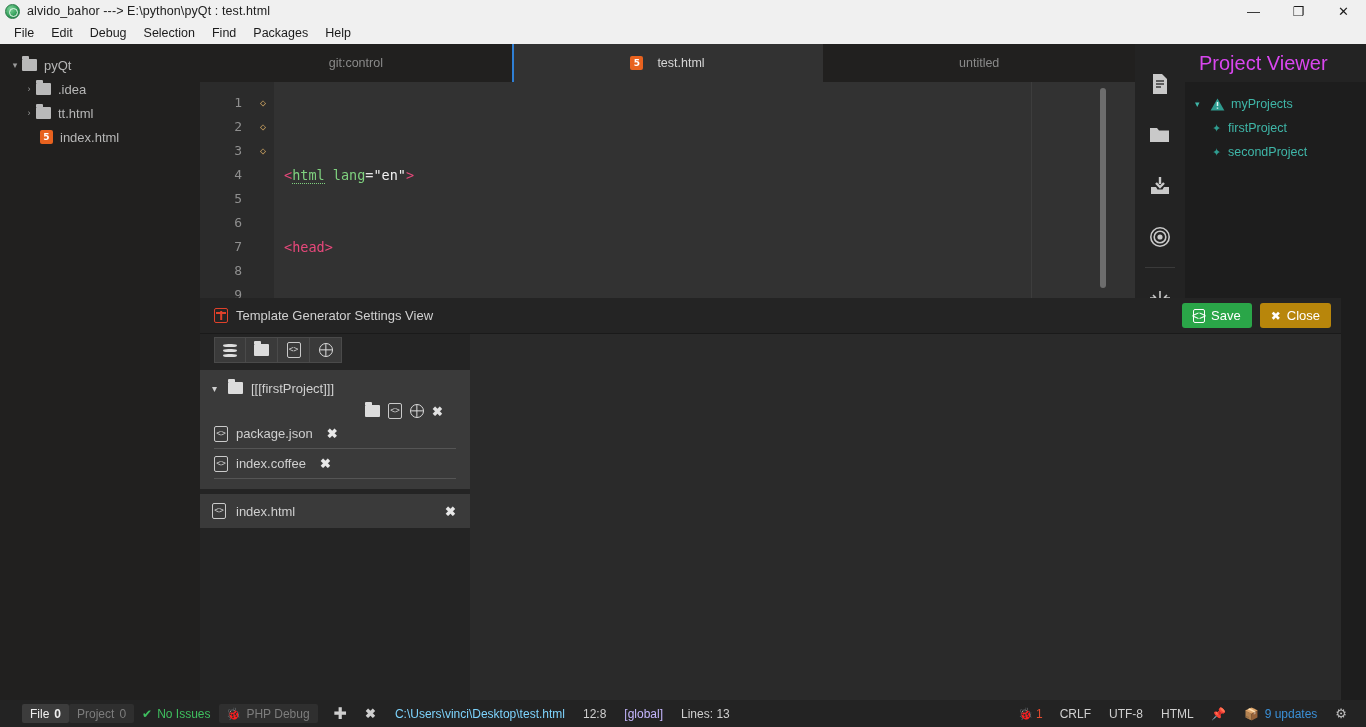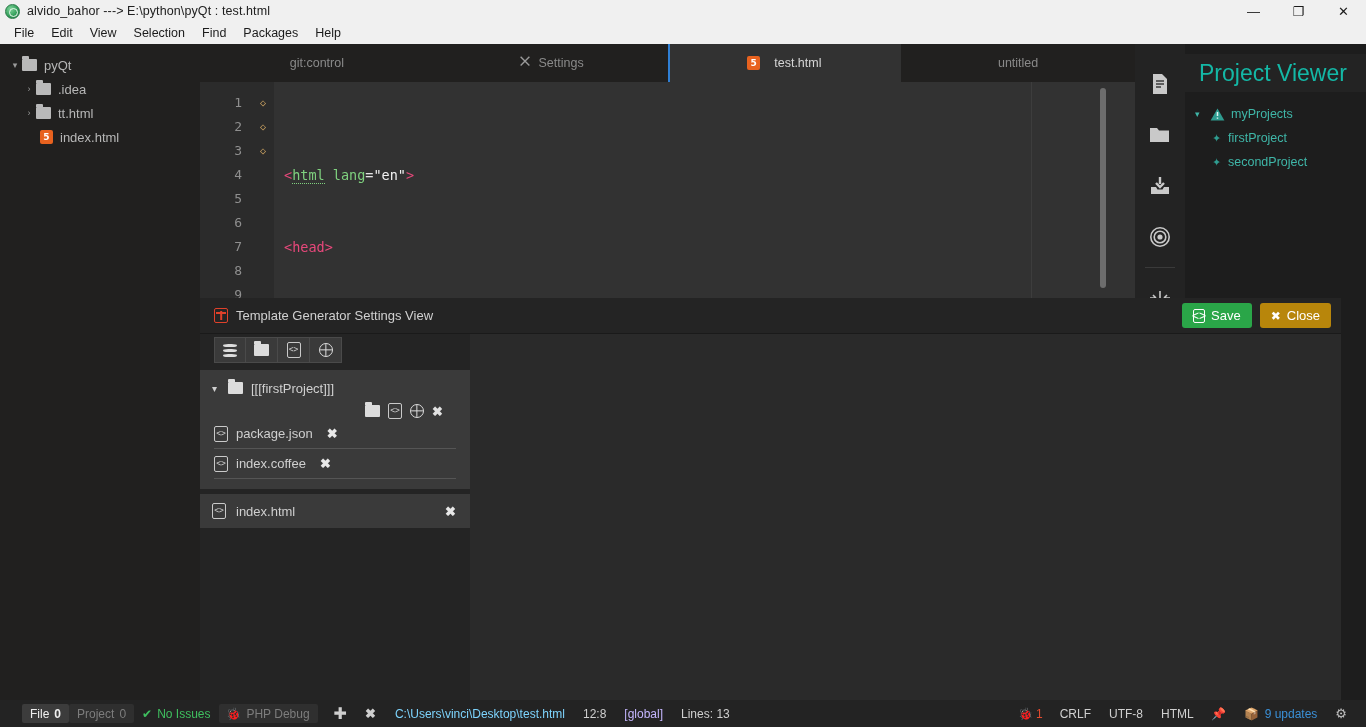--- a/index.html
+++ b/index.html
@@ -271,7 +271,7 @@
   <div class="menubar">
     <div class="menu-item">File</div>
     <div class="menu-item">Edit</div>
-    <div class="menu-item">View</div>
+    <div class="menu-item">Debug</div>
     <div class="menu-item">Selection</div>
     <div class="menu-item">Find</div>
     <div class="menu-item">Packages</div>

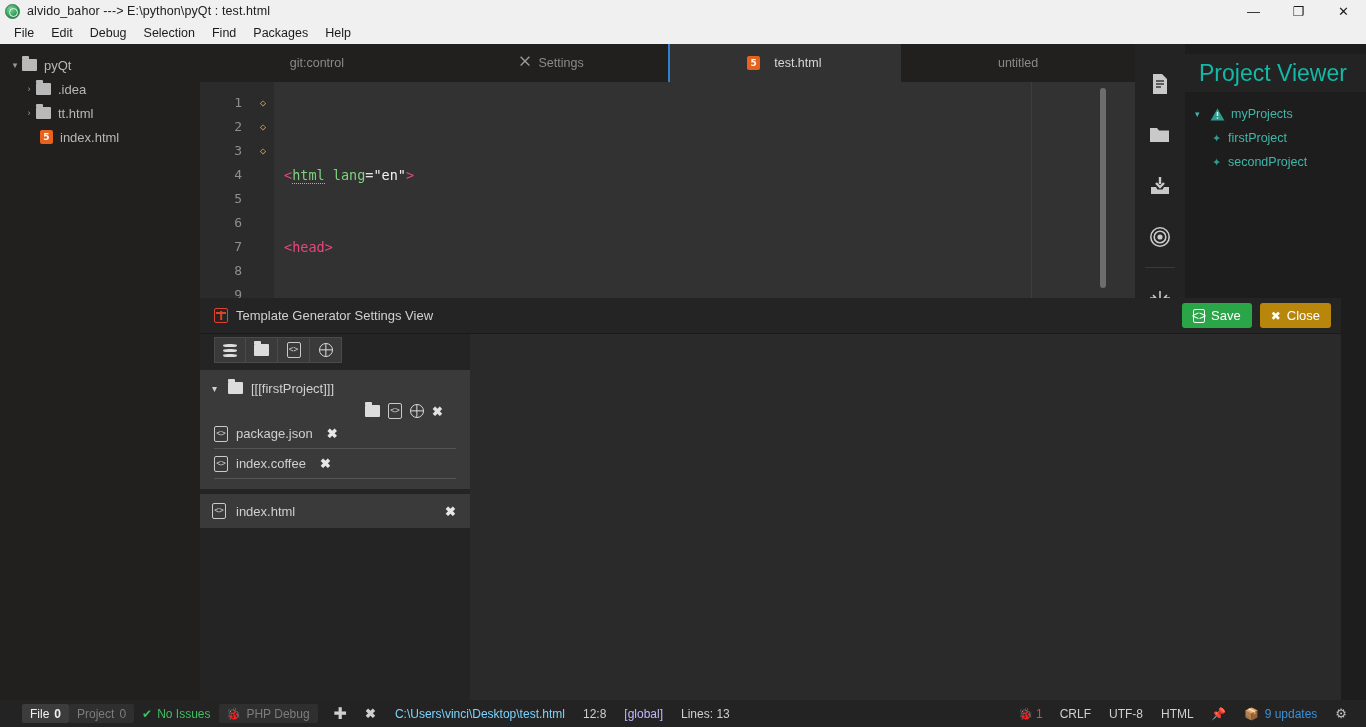--- a/index.html
+++ b/index.html
@@ -308,14 +308,6 @@
         <div class="tab">
           <span>git:control</span>
         </div>
-        <div class="tab">
-          <span class="tico-gear">
-            <svg width="14" height="14" viewBox="0 0 16 16" fill="none" stroke="#9a9a9a" stroke-width="1.6">
-              <path d="M3 2 L9 8 L13 12 M13 2 L7 8 L3 12"></path>
-            </svg>
-          </span>
-          <span>Settings</span>
-        </div>
         <div class="tab active">
           <span class="ico-html5">5</span>
           <span>test.html</span>

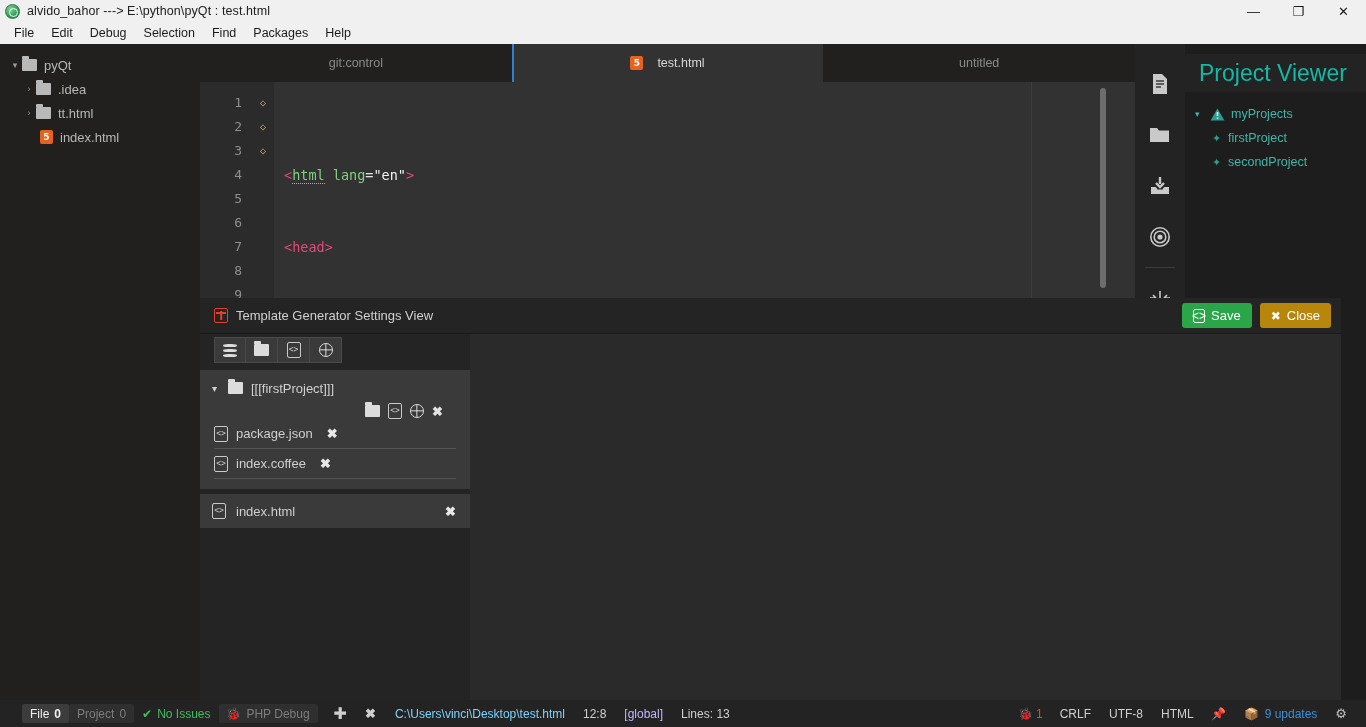--- a/index.html
+++ b/index.html
@@ -220,7 +220,7 @@
   .projview { width: 181px; flex: 0 0 181px; background: #1d1d1d; display: flex; flex-direction: column; }
   .pv-title {
     height: 38px; flex: 0 0 38px; display: flex; align-items: center; padding-left: 14px;
-    color: #14b8a6; font-size: 23px; background: #232323; margin-top: 10px;
+    color: #d946ef; font-size: 20px; background: #232323;
   }
   .pv-tree { padding-top: 10px; font-size: 12.5px; color: #3fb6a8; }
   .pv-row { display: flex; align-items: center; height: 24px; padding-left: 10px; white-space: nowrap; }

